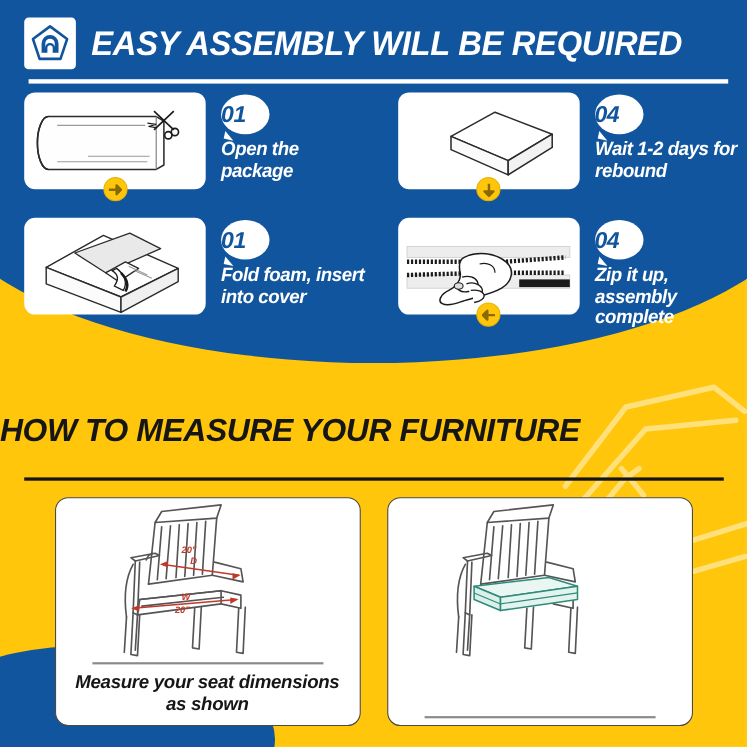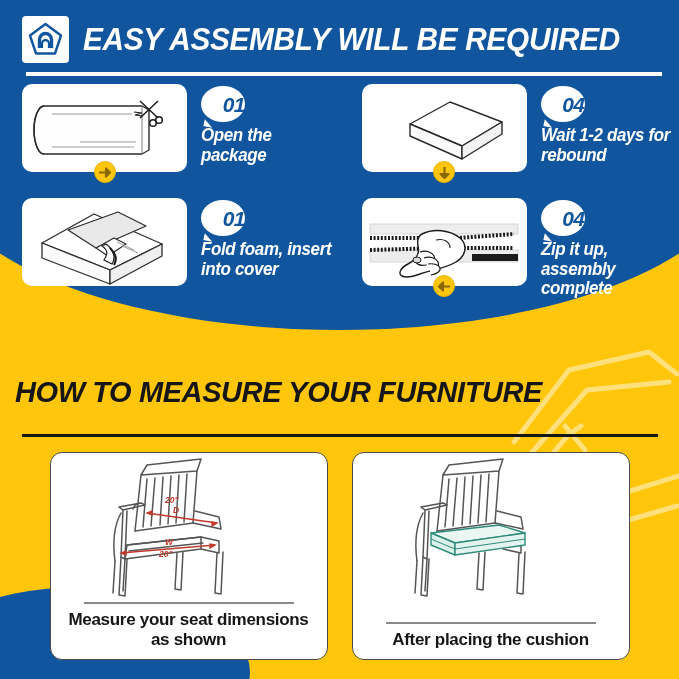--- a/index.html
+++ b/index.html
@@ -130,7 +130,7 @@
     border-radius: 50%;
     display: flex;
     align-items: center;
-    justify-content: flex-end;
+    justify-content: flex-start;
     margin-bottom: 4px;
   }
   .num-badge::after {

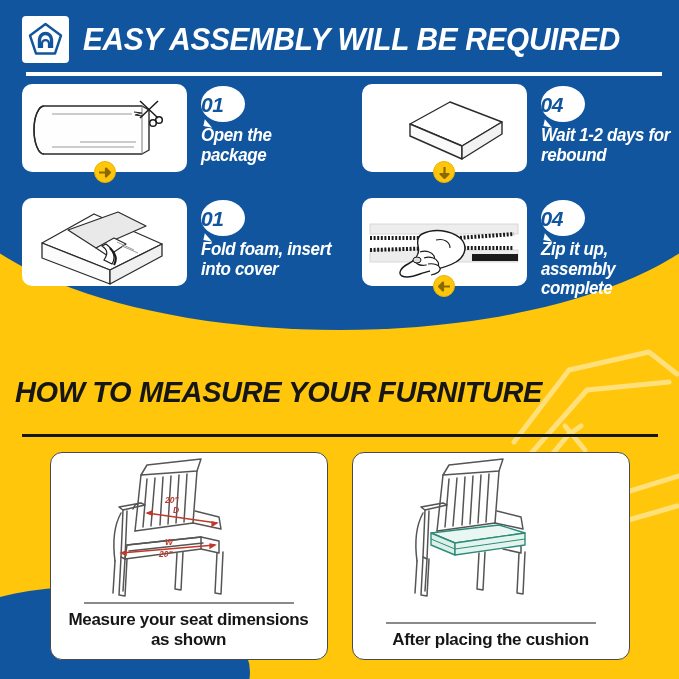--- a/index.html
+++ b/index.html
@@ -174,7 +174,7 @@
     position: absolute;
     left: 0; top: 378px;
     width: 557px;
-    text-align: center;
+    text-align: left;
     color: #161616;
     font-size: 29px;
     font-weight: bold;

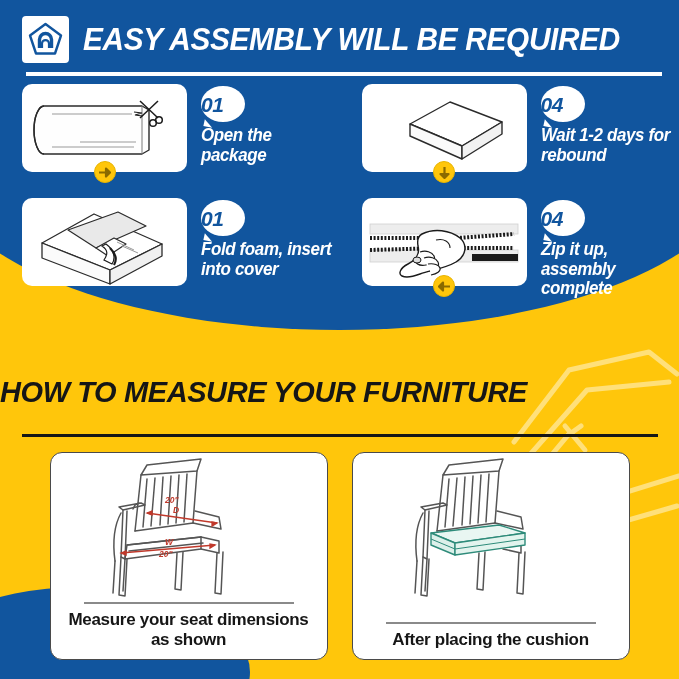--- a/index.html
+++ b/index.html
@@ -237,6 +237,7 @@
     color: #161616;
     font-size: 17px;
     font-weight: bold;
+    font-style: italic;
     text-align: center;
     line-height: 1.14;
     letter-spacing: -0.3px;

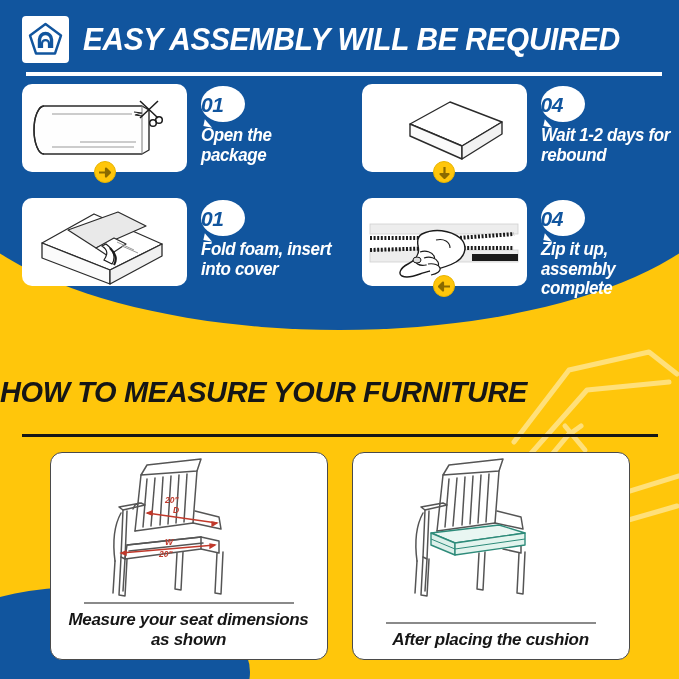--- a/index.html
+++ b/index.html
@@ -465,7 +465,6 @@
         </svg>
       </div>
       <div class="m-sep"></div>
-      <div class="m-caption">After placing the cushion</div>
     </div>
 
   </div>

